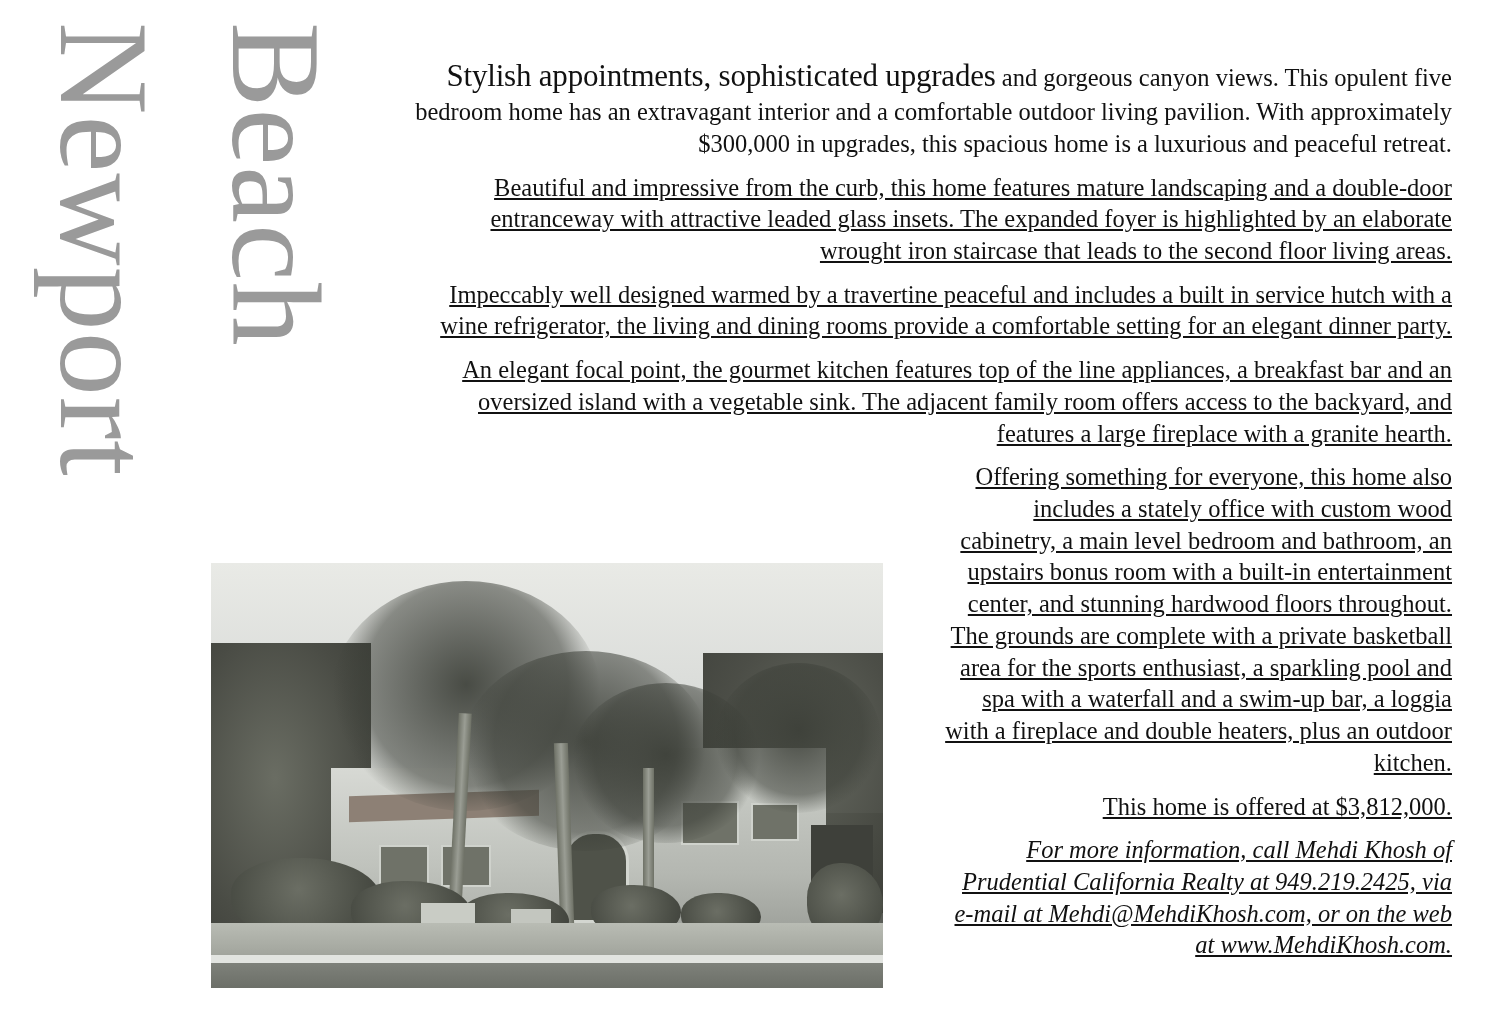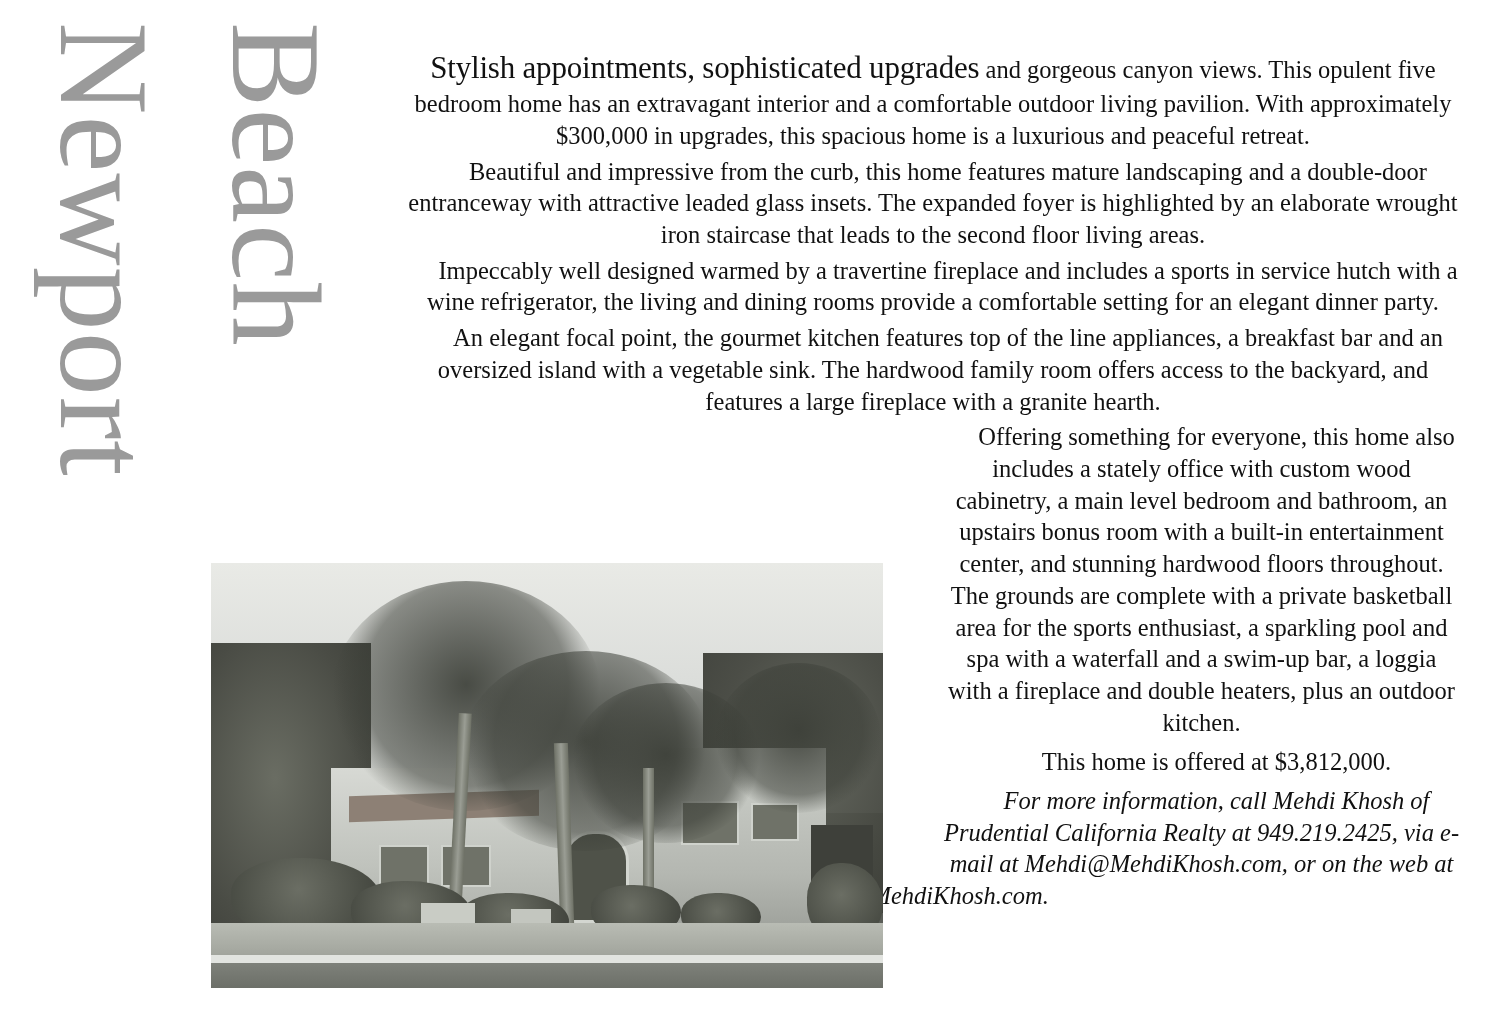--- a/index.html
+++ b/index.html
@@ -54,10 +54,10 @@
     width: 1062px;
   }
   #article p {
-    margin: 4px;
+    margin: 12px;
     font-size: 24.5px;
     line-height: 1.295;
-    text-align: center;
+    text-align: right;
   }
   #article p.indent {
     text-indent: 30px;

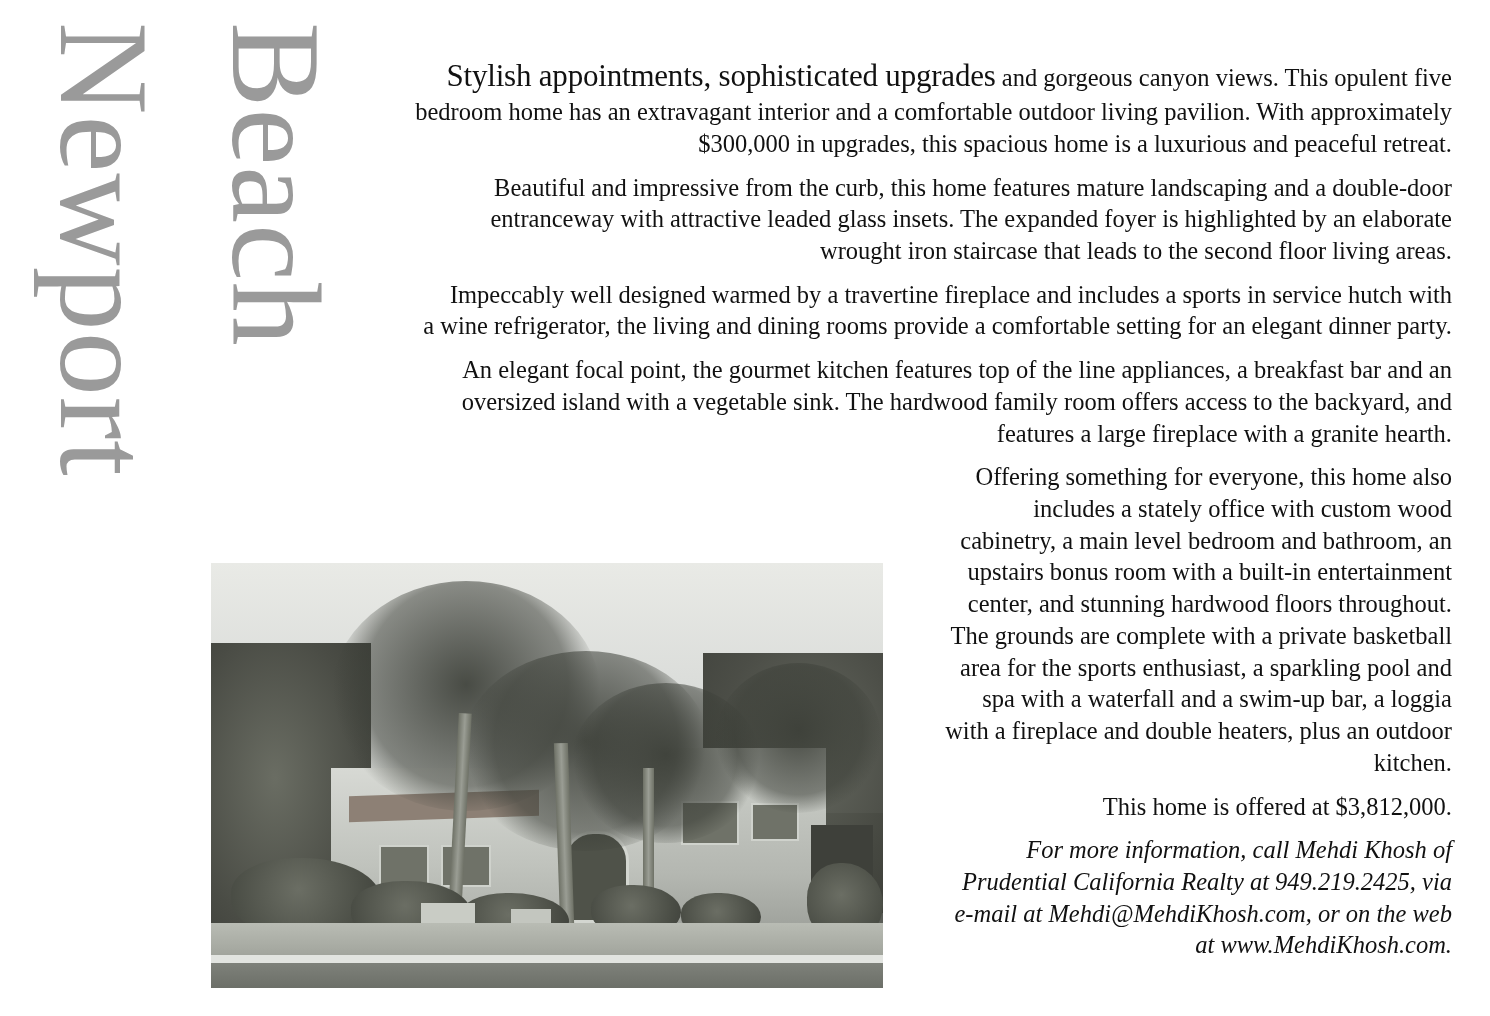--- a/index.html
+++ b/index.html
@@ -61,6 +61,7 @@
   }
   #article p.indent {
     text-indent: 30px;
+    text-decoration: underline;
   }
   .lead-in {
     font-size: 31px;

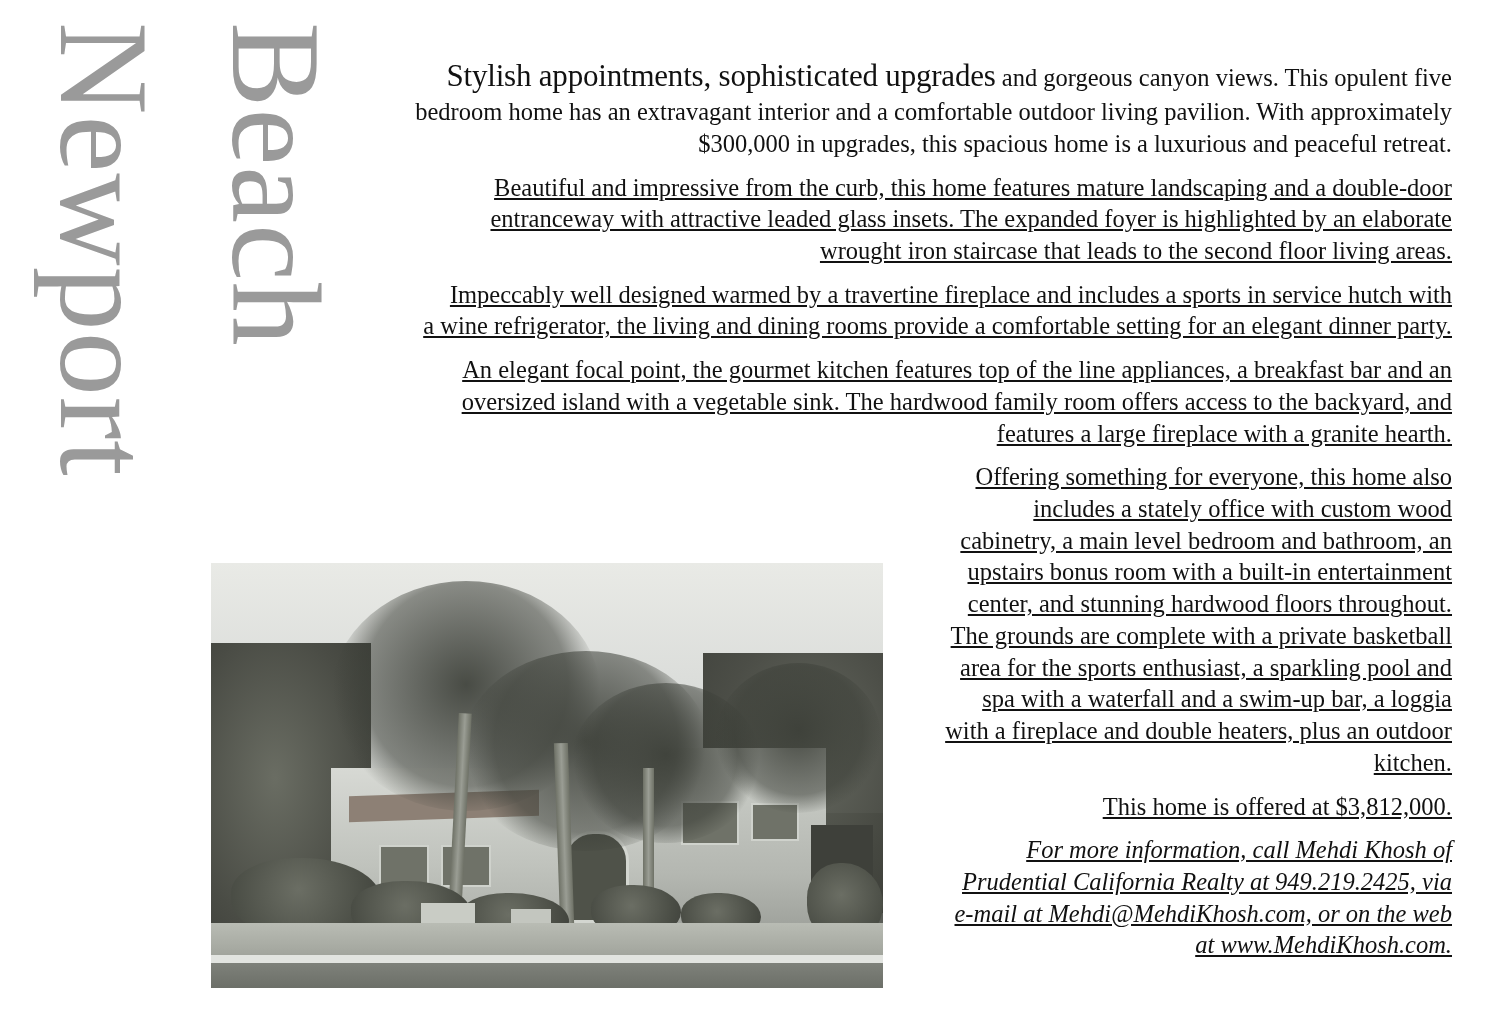--- a/index.html
+++ b/index.html
@@ -210,7 +210,7 @@
 
     <p class="indent">Beautiful and impressive from the curb, this home features mature landscaping and a double-door entranceway with attractive leaded glass insets. The expanded foyer is highlighted by an elaborate wrought iron staircase that leads to the second floor living areas.</p>
 
-    <p class="indent">Impeccably well designed warmed by a travertine fireplace and includes a sports in service hutch with a wine refrigerator, the living and dining rooms provide a comfortable setting for an elegant dinner party.</p>
+    <p class="indent">Impeccably well designed warmed by a travertine peaceful and includes a built in service hutch with a wine refrigerator, the living and dining rooms provide a comfortable setting for an elegant dinner party.</p>
 
     <p class="indent">An elegant focal point, the gourmet kitchen features top of the line appliances, a breakfast bar and an oversized island with a vegetable sink. The hardwood family room offers access to the backyard, and features a large fireplace with a granite hearth.</p>
 

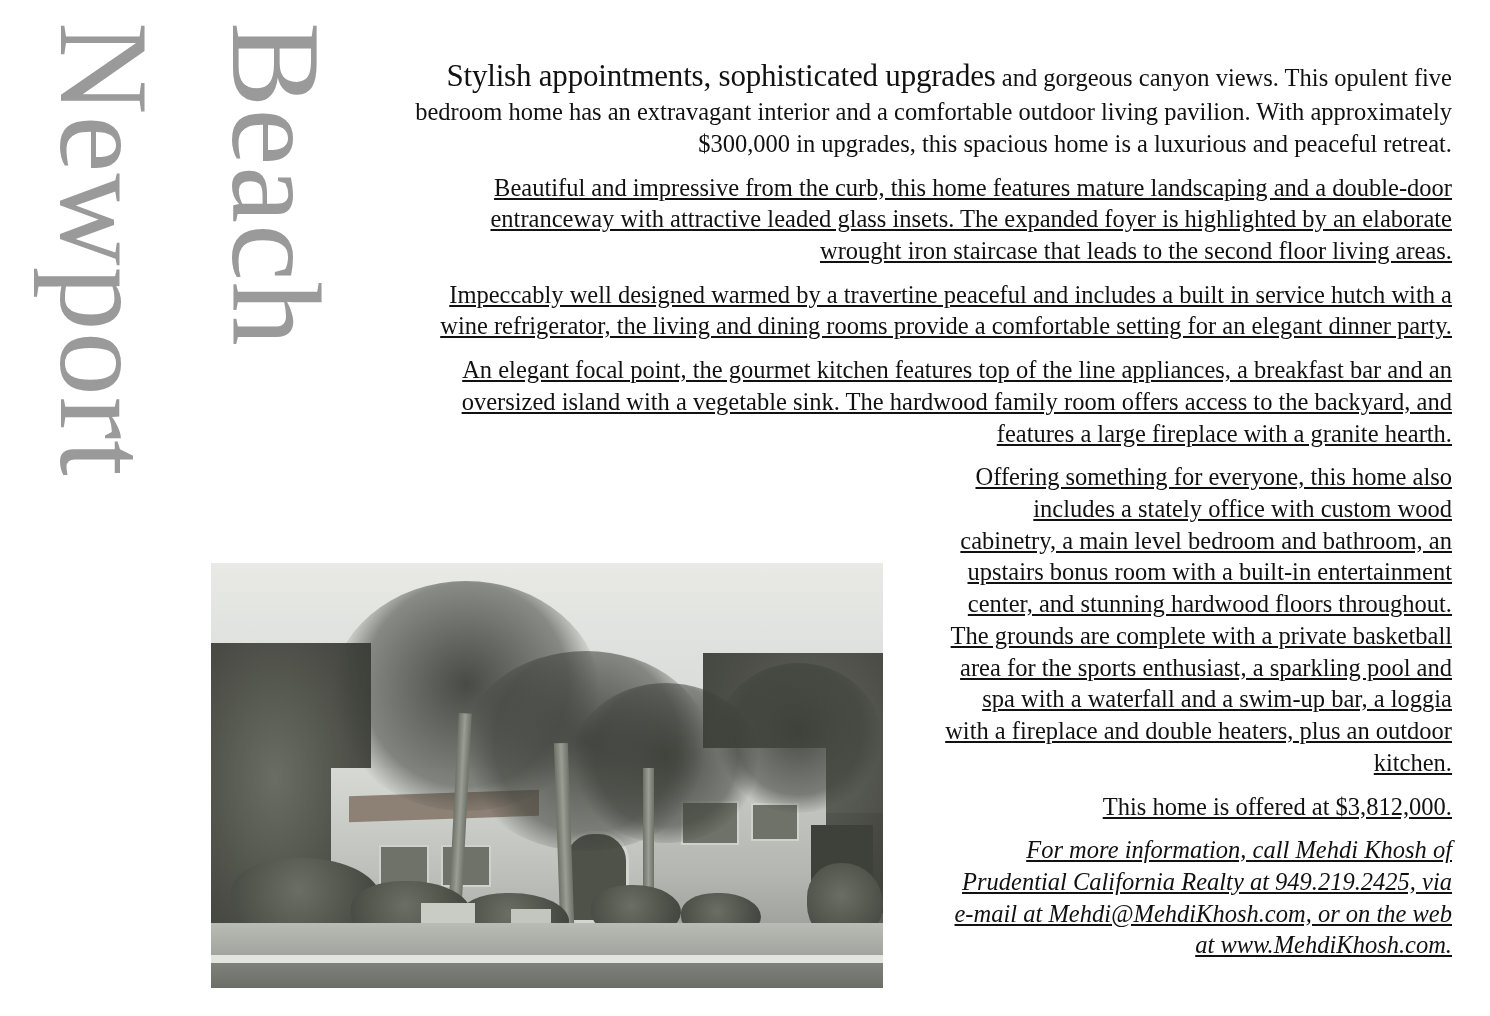--- a/index.html
+++ b/index.html
@@ -212,7 +212,7 @@
 
     <p class="indent">Impeccably well designed warmed by a travertine peaceful and includes a built in service hutch with a wine refrigerator, the living and dining rooms provide a comfortable setting for an elegant dinner party.</p>
 
-    <p class="indent">An elegant focal point, the gourmet kitchen features top of the line appliances, a breakfast bar and an oversized island with a vegetable sink. The hardwood family room offers access to the backyard, and features a large fireplace with a granite hearth.</p>
+    <p class="indent">An elegant focal point, the gourmet kitchen features top of the line appliances, a breakfast bar and an oversized island with a vegetable sink. The adjacent family room offers access to the backyard, and features a large fireplace with a granite hearth.</p>
 
     <div id="wrapzone">
       <div id="photo-float"></div>

